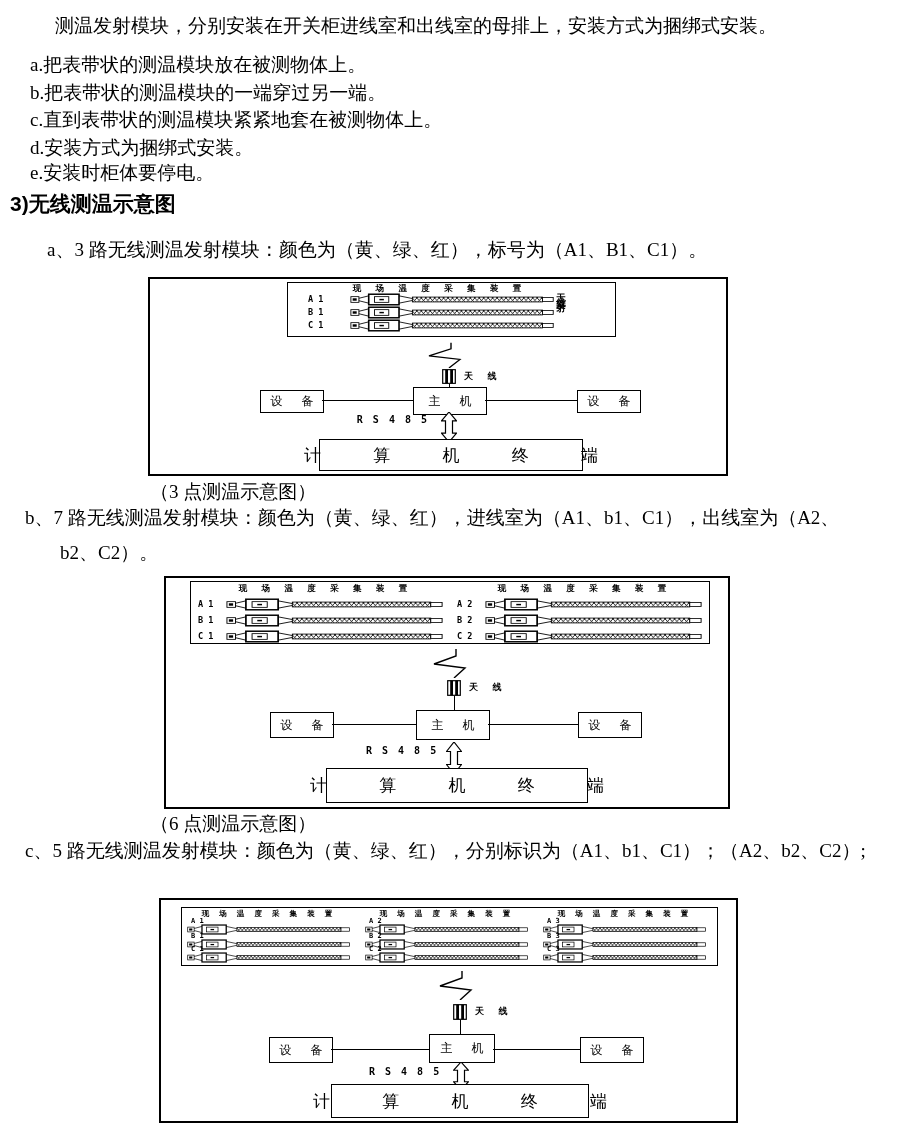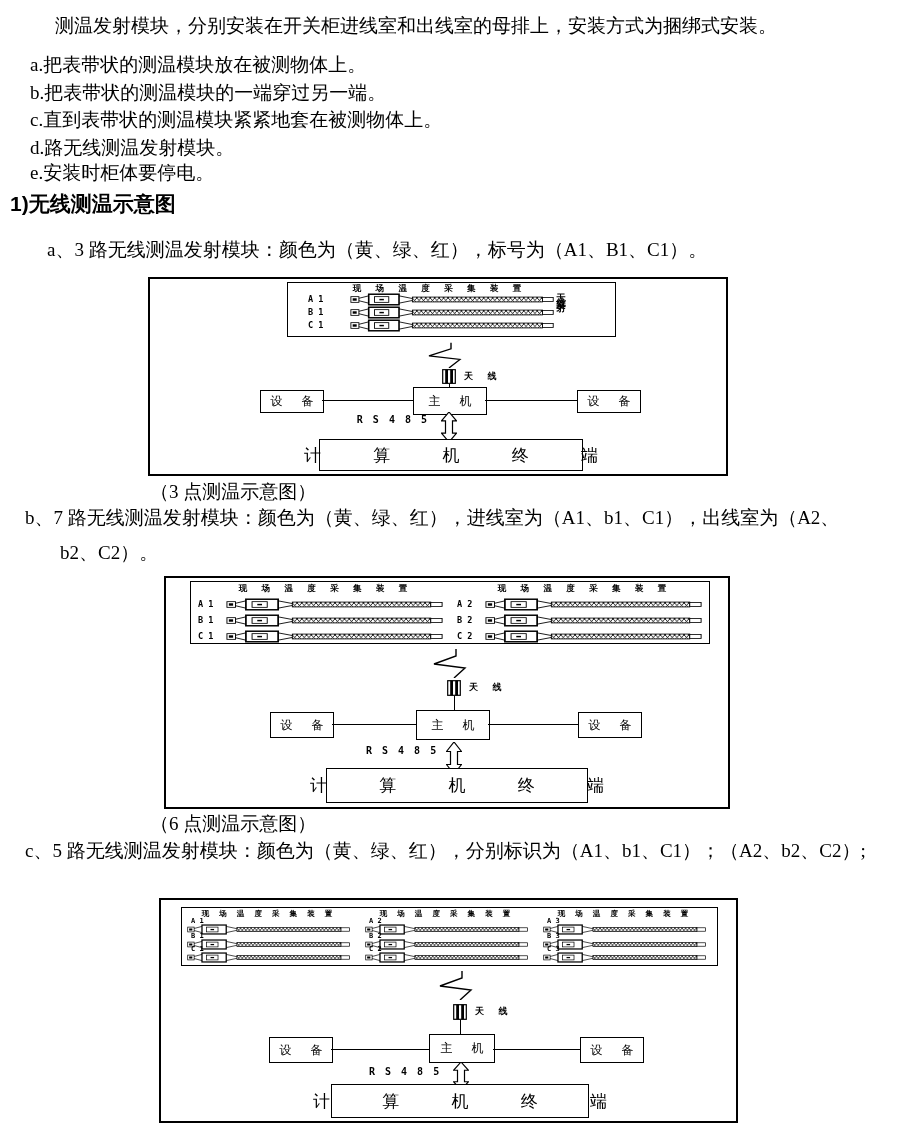--- a/index.html
+++ b/index.html
@@ -44,7 +44,7 @@
   <div class="steps-line" style="left:30px;top:52px">a.把表带状的测温模块放在被测物体上。</div>
   <div class="steps-line" style="left:30px;top:107px">c.直到表带状的测温模块紧紧地套在被测物体上。</div>
   <div class="steps-line" style="left:30px;top:80px">b.把表带状的测温模块的一端穿过另一端。</div>
-  <div class="steps-line" style="left:30px;top:135px">d.路无线测温发射模块。</div>
+  <div class="steps-line" style="left:30px;top:135px">d.安装方式为捆绑式安装。</div>
   <div class="steps-line" style="left:30px;top:160px">e.安装时柜体要停电。</div>
 
   <div class="heading" style="left:10px;top:190px">1)无线测温示意图</div>

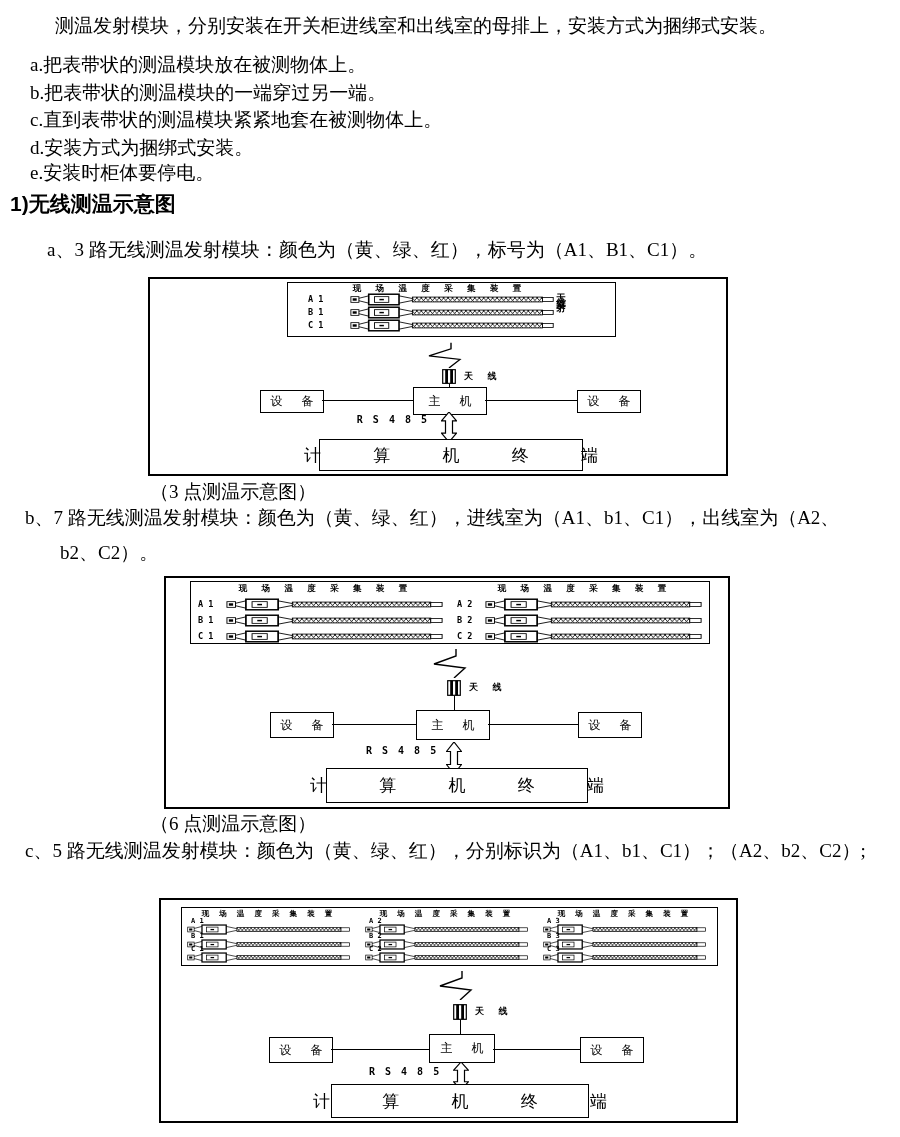--- a/index.html
+++ b/index.html
@@ -47,7 +47,7 @@
   <div class="steps-line" style="left:30px;top:135px">d.安装方式为捆绑式安装。</div>
   <div class="steps-line" style="left:30px;top:160px">e.安装时柜体要停电。</div>
 
-  <div class="heading" style="left:10px;top:190px">1)无线测温示意图</div>
+  <div class="heading" style="left:10px;top:190px">3)无线测温示意图</div>
 
   <div class="t" style="left:47px;top:237px">a、3 路无线测温发射模块：颜色为（黄、绿、红），标号为（A1、B1、C1）。</div>
 

